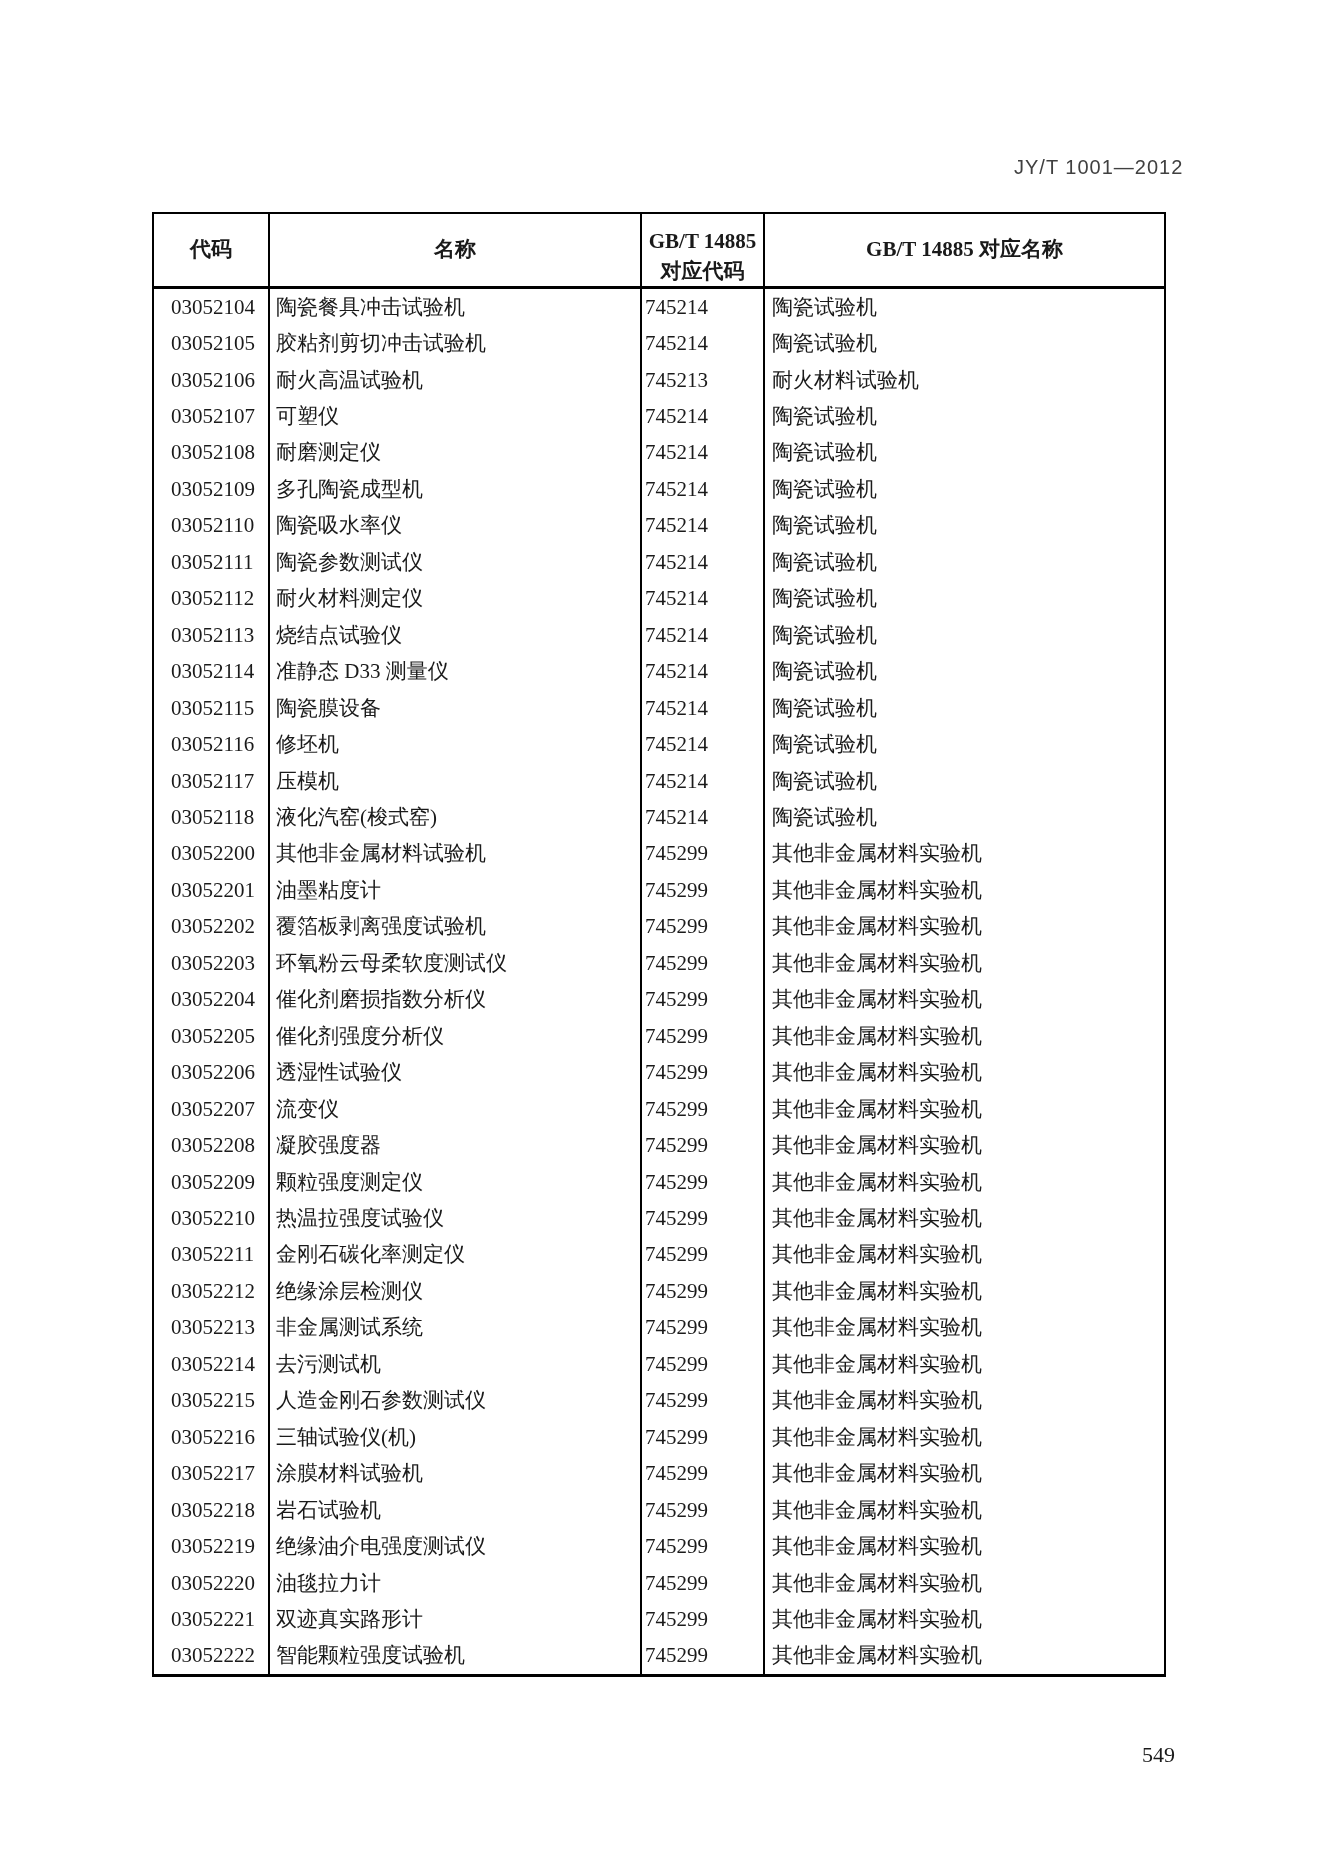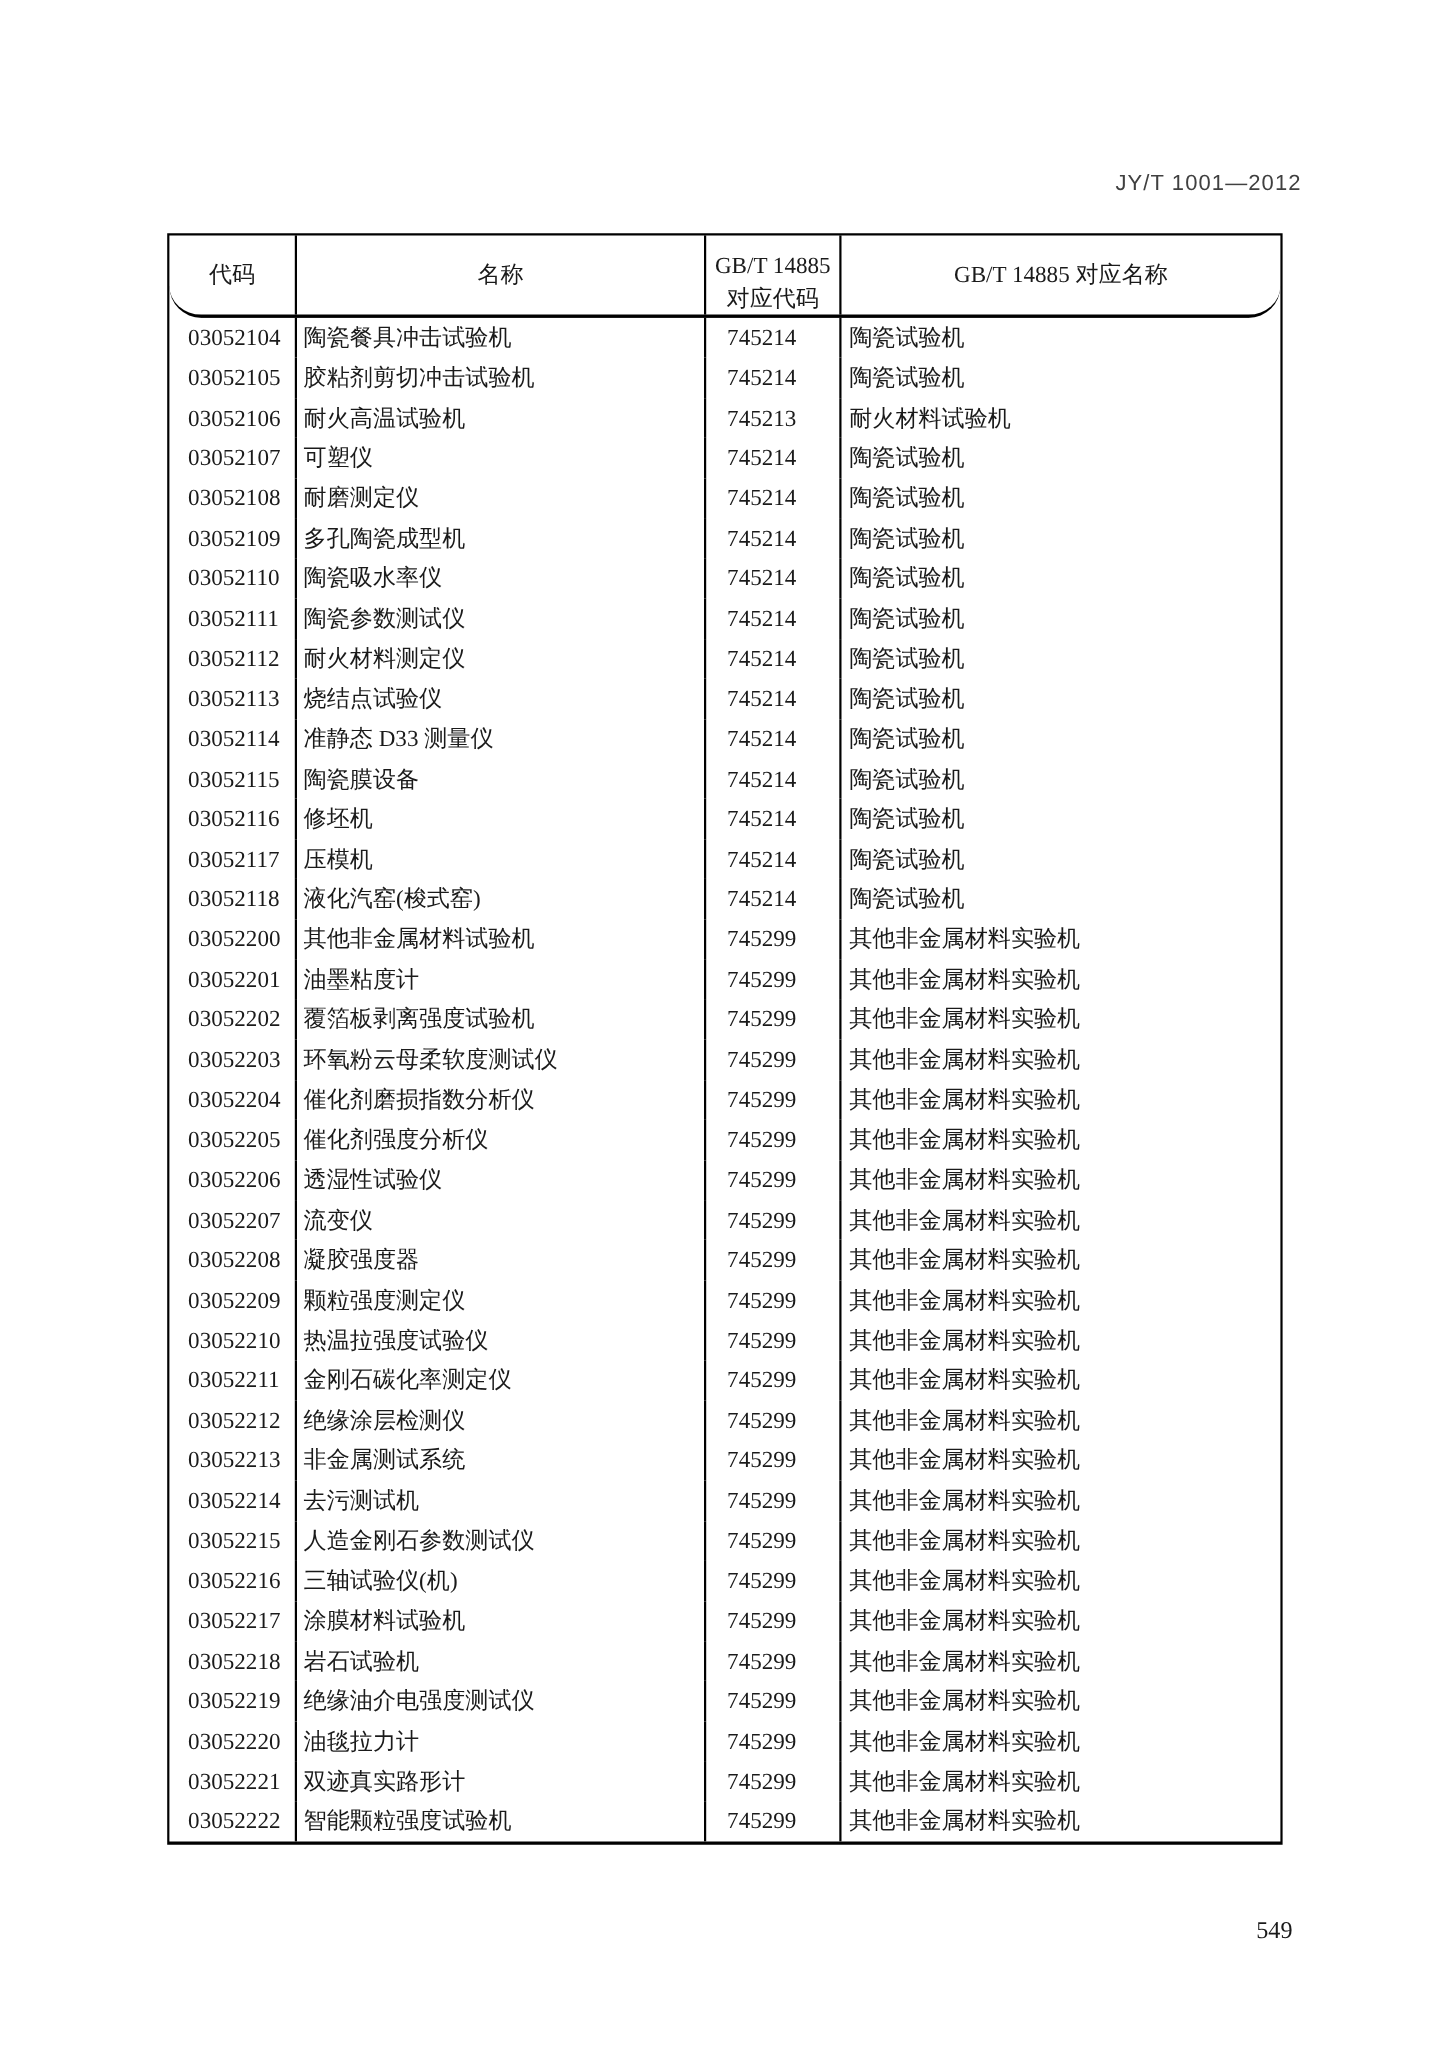--- a/index.html
+++ b/index.html
@@ -35,8 +35,7 @@
     flex: 0 0 72px;
     border-bottom: 3px solid #000;
     display: flex;
-    font-weight: normal;
-    border-radius: 29px;
+    font-weight: bold;
   }
   .thead .cell {
     justify-content: center;

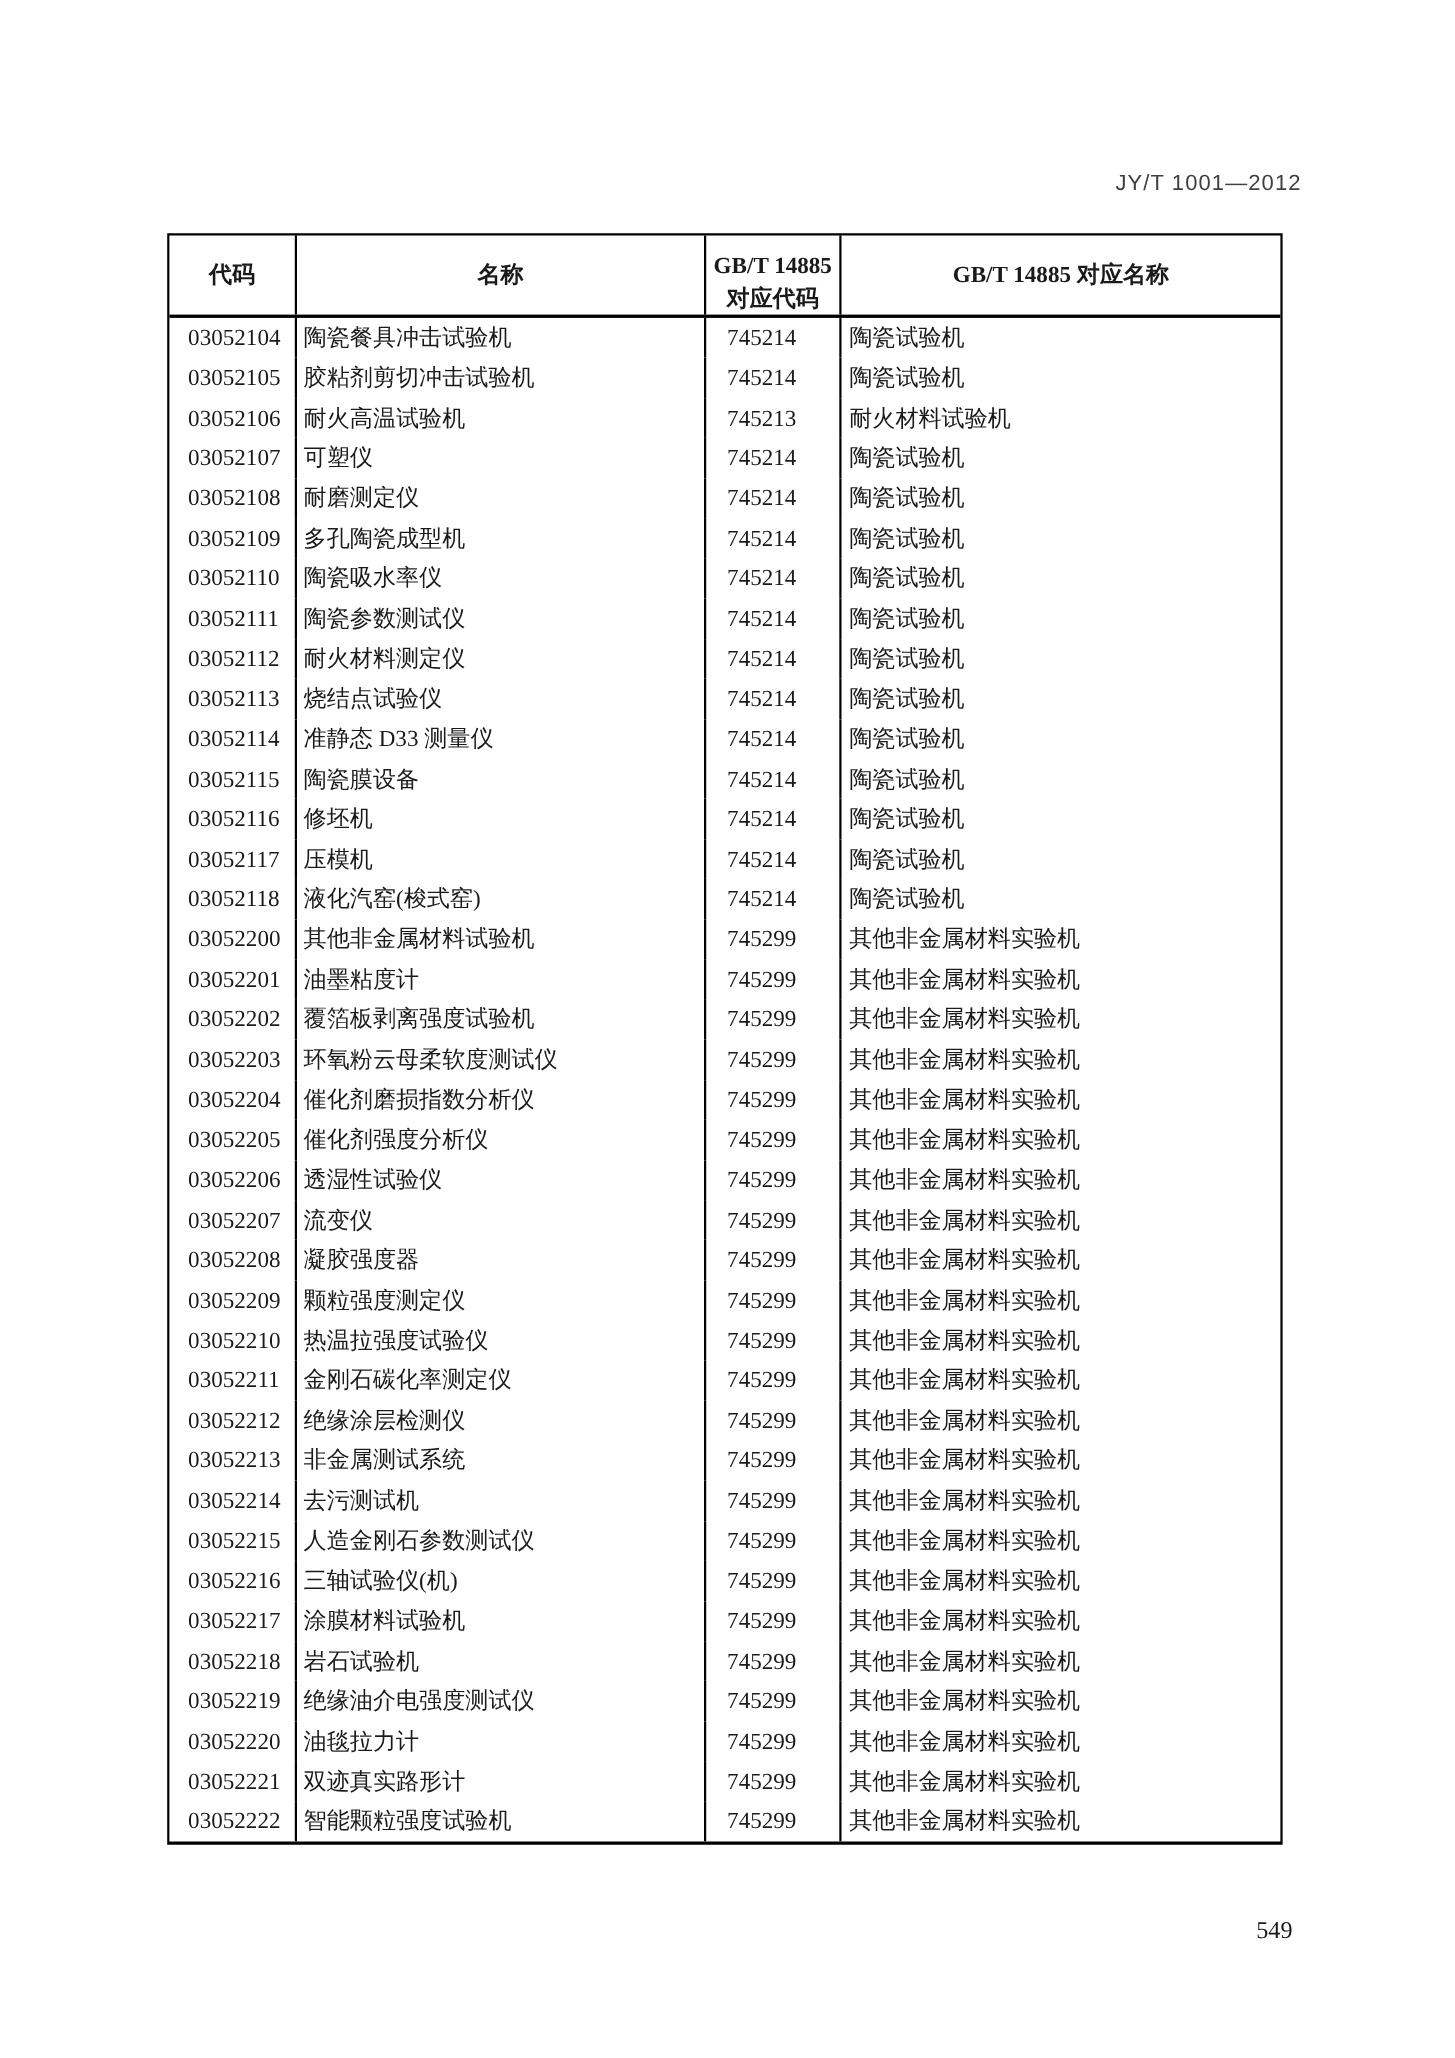--- a/index.html
+++ b/index.html
@@ -59,7 +59,7 @@
   }
   .c1 { width: 116px; flex: 0 0 116px; border-right: 2px solid #000; padding-left: 17px; }
   .c2 { width: 372px; flex: 0 0 372px; border-right: 2px solid #000; padding-left: 6px; }
-  .c3 { width: 123px; flex: 0 0 123px; border-right: 2px solid #000; padding-left: 19px; }
+  .c3 { width: 123px; flex: 0 0 123px; border-right: 2px solid #000; padding-left: 3px; }
   .c4 { flex: 1 1 auto; padding-left: 7px; }
   .thead .c3 {
     flex-direction: column;

